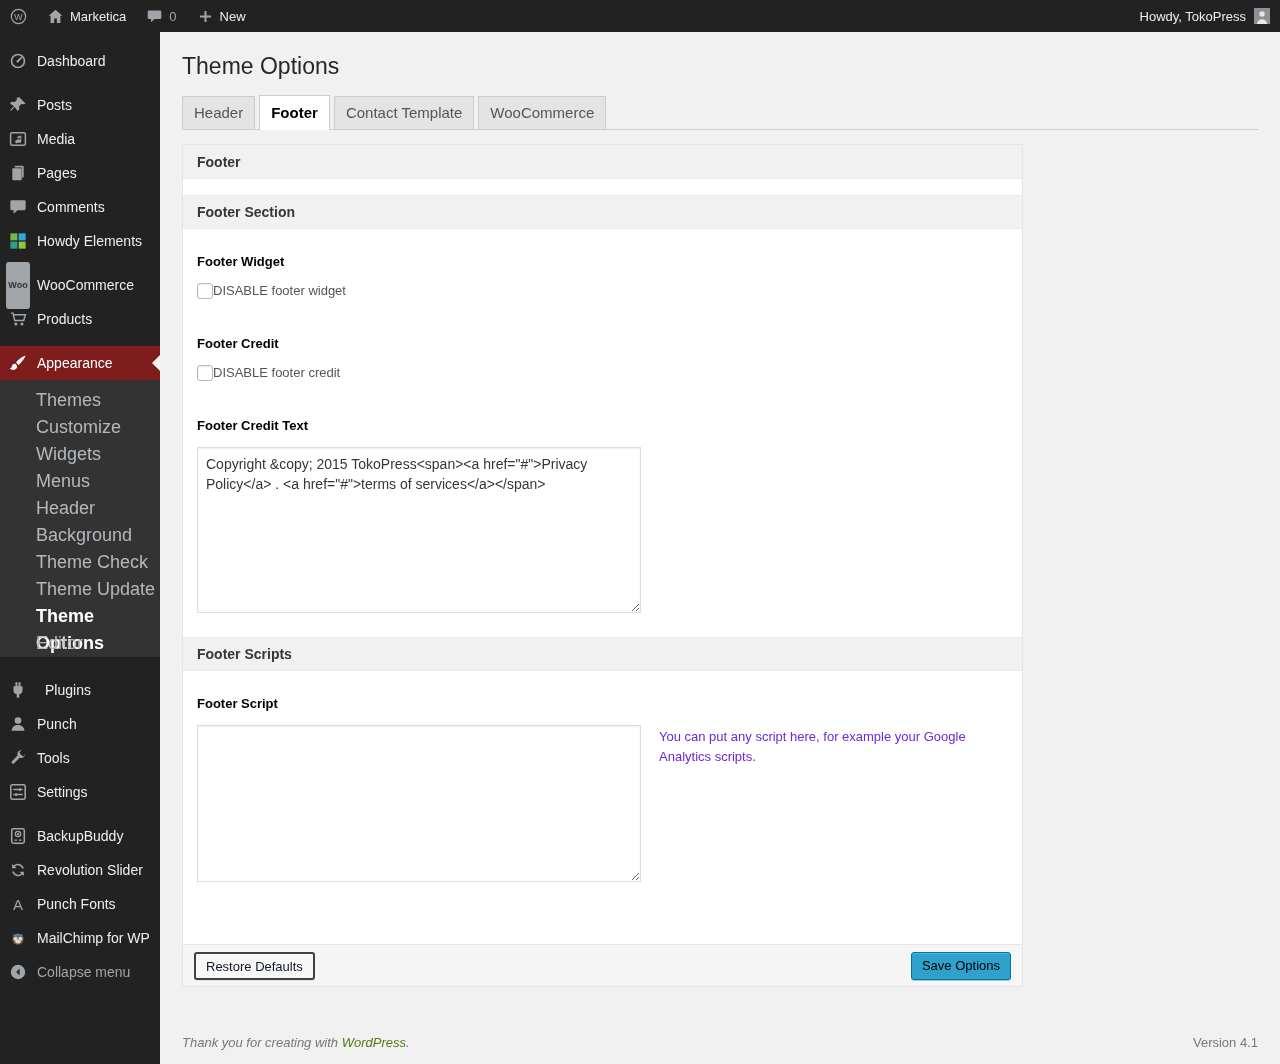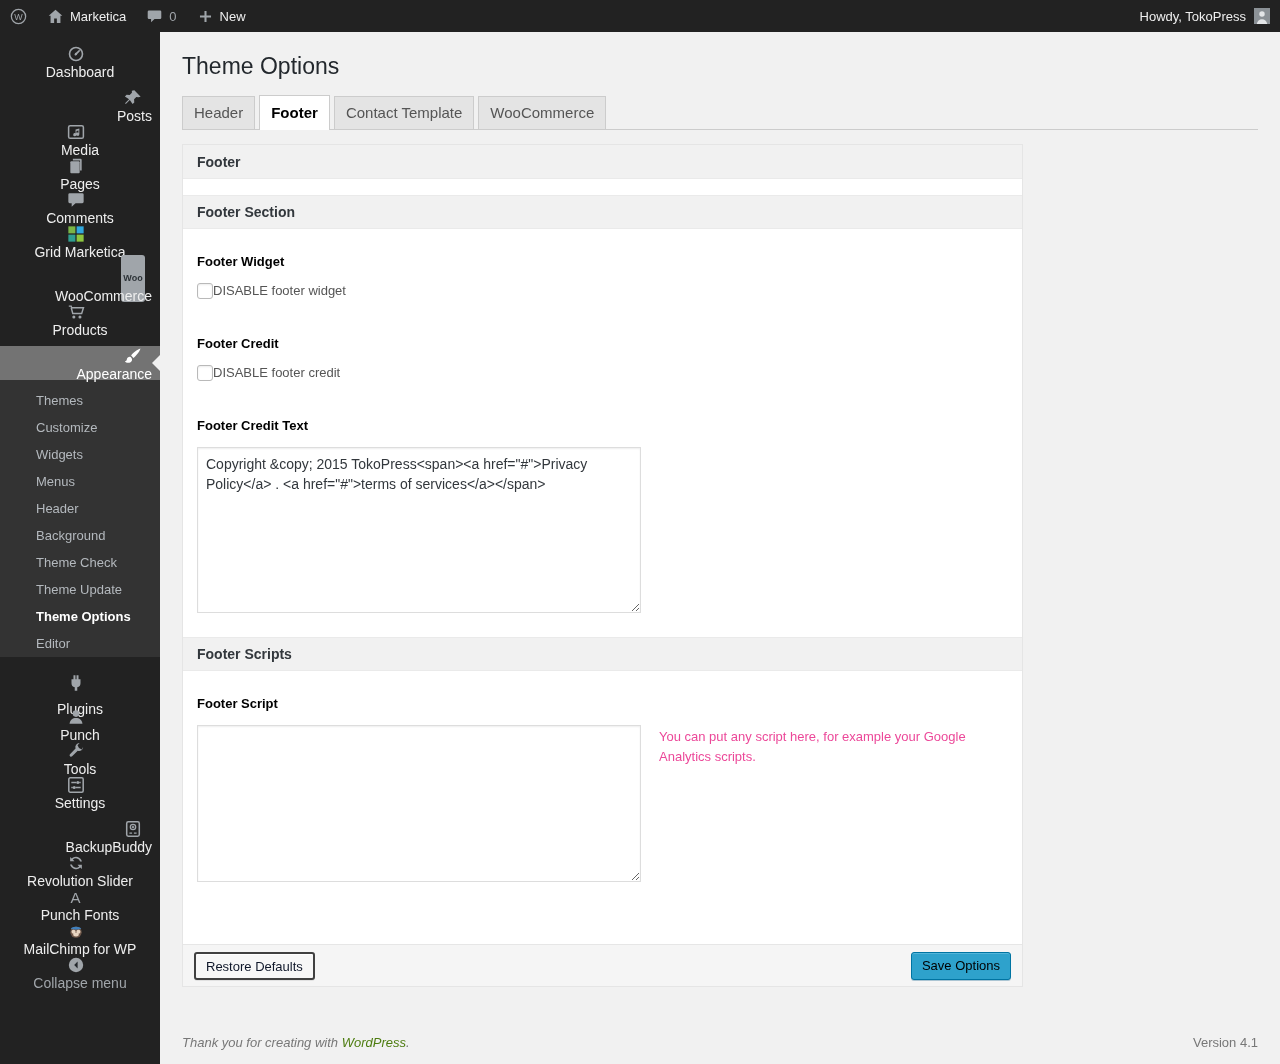--- a/index.html
+++ b/index.html
@@ -20,7 +20,7 @@
 
   
   .sidebar { position:absolute; top:32px; left:0; width:160px; bottom:0; background:#222; padding-top:12px; }
-  .mi { display:flex; align-items:center; height:34px; padding:0 8px; color:#eee; font-size:14px; cursor:pointer;flex-direction:column; }
+  .mi { display:flex; align-items:center; height:34px; padding:0 8px; color:#eee; font-size:14px; cursor:pointer; }
   .mi .ico { width:20px; height:20px; margin-right:9px; color:#a0a5aa; display:flex; align-items:center; justify-content:center; flex:none; }
   .i { width:18px; height:18px; fill:currentColor; }
   .gap { margin-top:10px;align-items:flex-end; }

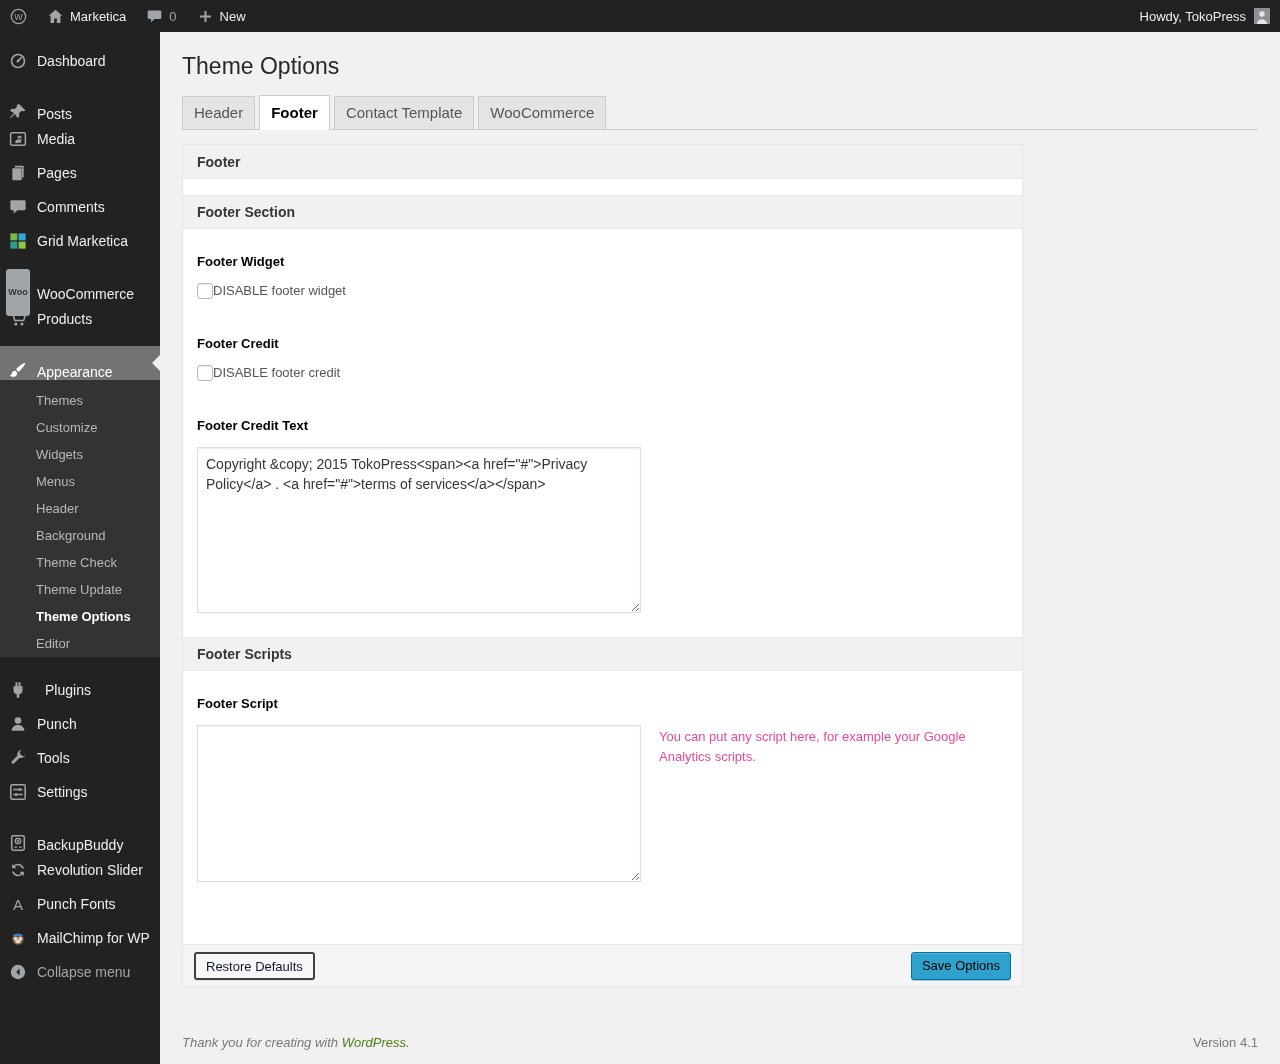--- a/index.html
+++ b/index.html
@@ -23,7 +23,7 @@
   .mi { display:flex; align-items:center; height:34px; padding:0 8px; color:#eee; font-size:14px; cursor:pointer; }
   .mi .ico { width:20px; height:20px; margin-right:9px; color:#a0a5aa; display:flex; align-items:center; justify-content:center; flex:none; }
   .i { width:18px; height:18px; fill:currentColor; }
-  .gap { margin-top:10px;align-items:flex-end; }
+  .gap { margin-top:10px; }
   .gap-lg { margin-top:16px;gap:8px; }
   .mi.active { background:#737373; color:#fff; position:relative; }
   .mi.active .ico { color:#fff; }

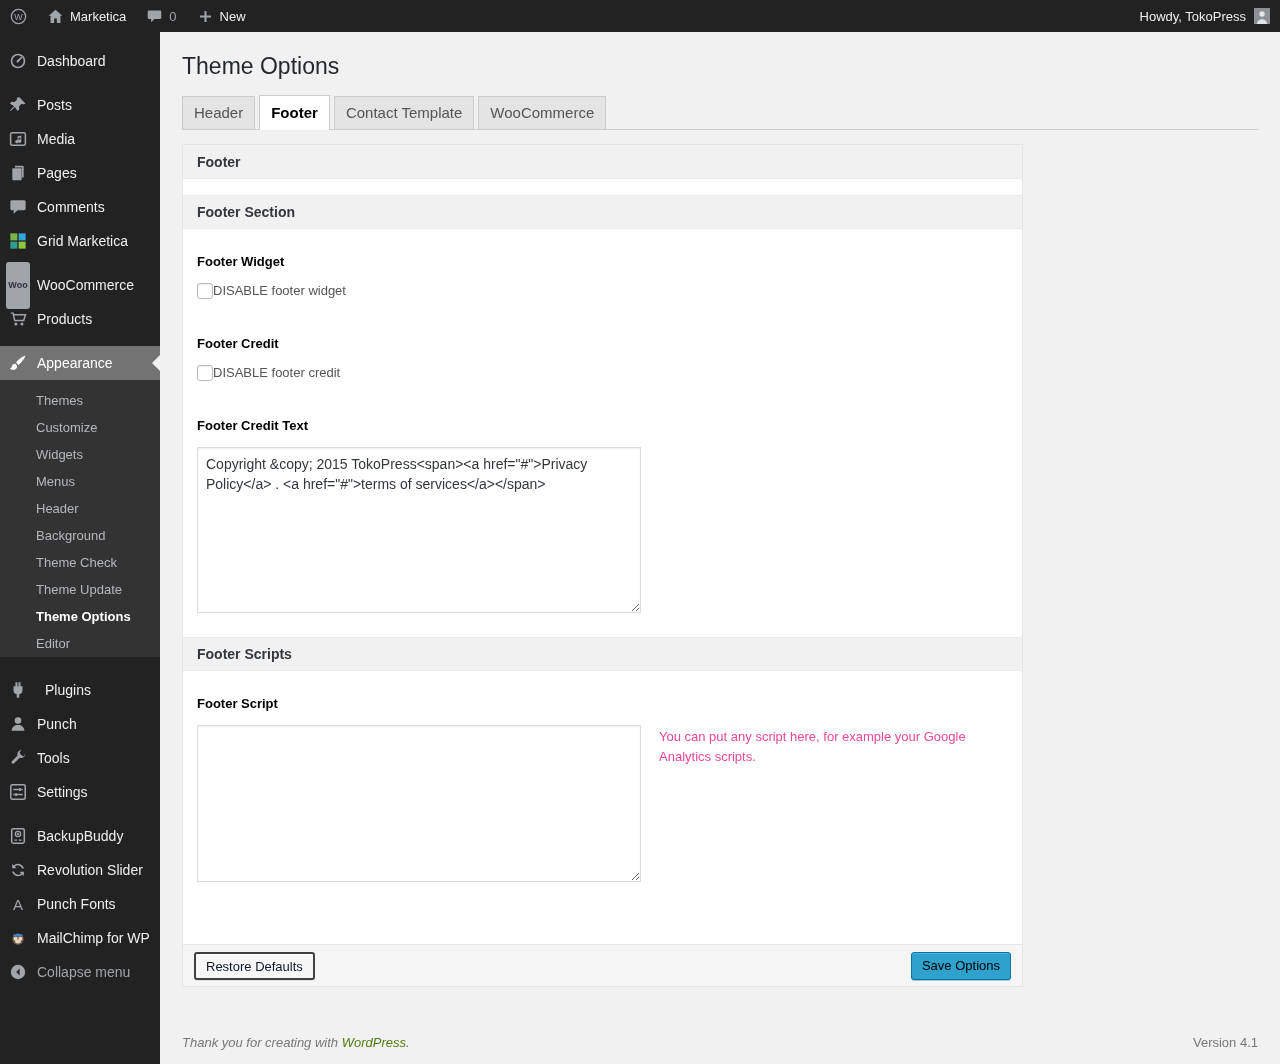--- a/index.html
+++ b/index.html
@@ -187,7 +187,7 @@
             <rect x="10.7" y="10.7" width="7.8" height="7.8" fill="#8dc63f"></rect>
           </svg>
         </span>
-      <span>Grid Marketica</span>
+      <span>Howdy Elements</span>
     </div>
 
     <div class="mi gap">

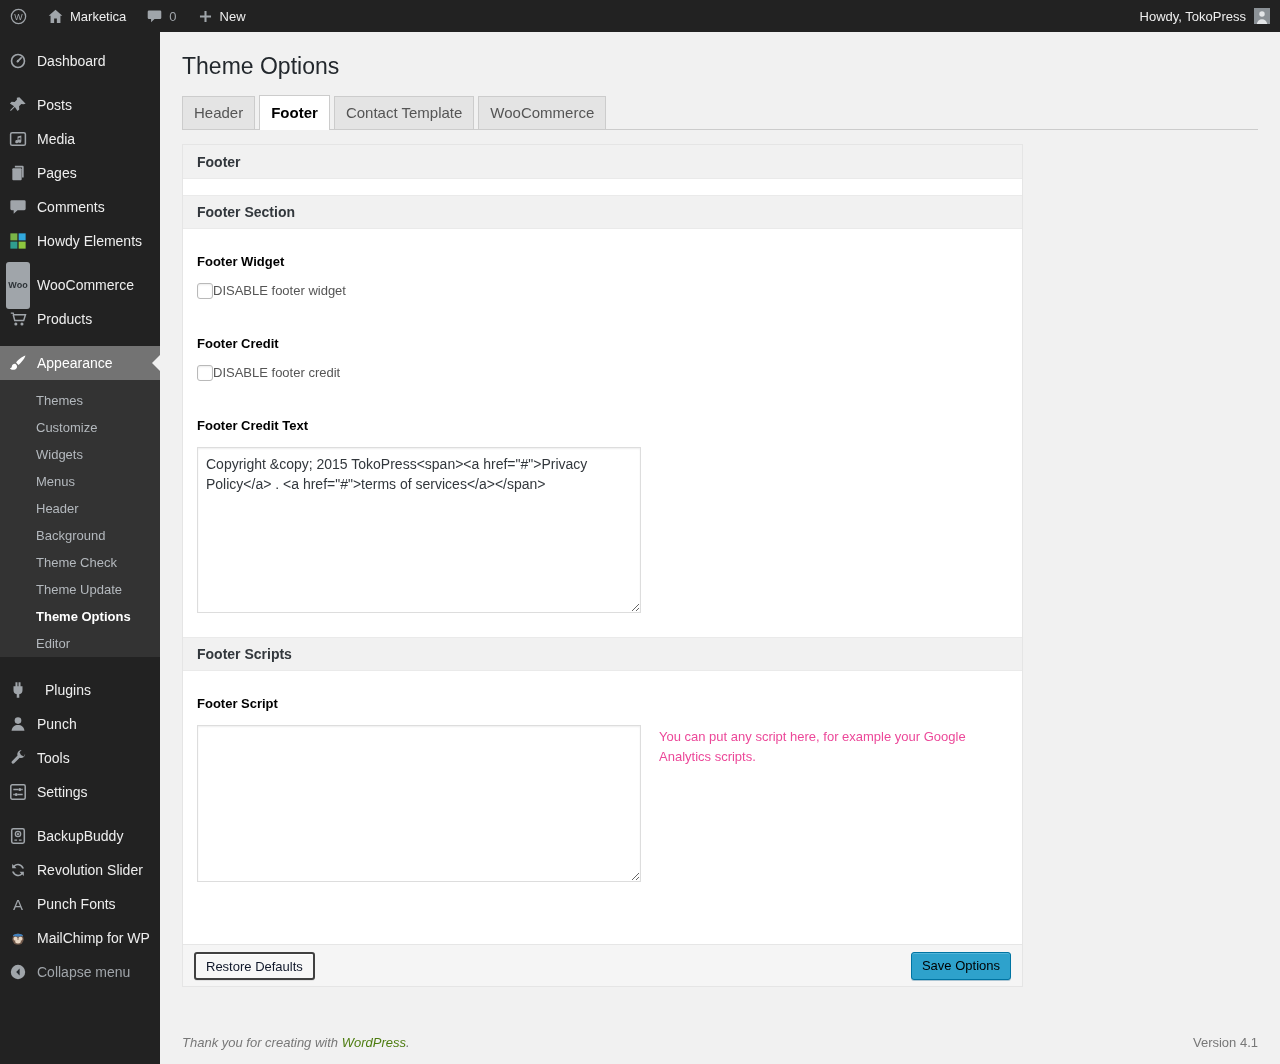--- a/index.html
+++ b/index.html
@@ -25,7 +25,7 @@
   .i { width:18px; height:18px; fill:currentColor; }
   .gap { margin-top:10px; }
   .gap-lg { margin-top:16px;gap:8px; }
-  .mi.active { background:#737373; color:#fff; position:relative; }
+  .mi.active { background:#7f1d1d; color:#fff; position:relative; }
   .mi.active .ico { color:#fff; }
   .mi.active::after { content:""; position:absolute; right:0; top:50%; margin-top:-8px;
                       border:8px solid transparent; border-right-color:#f1f1f1; }

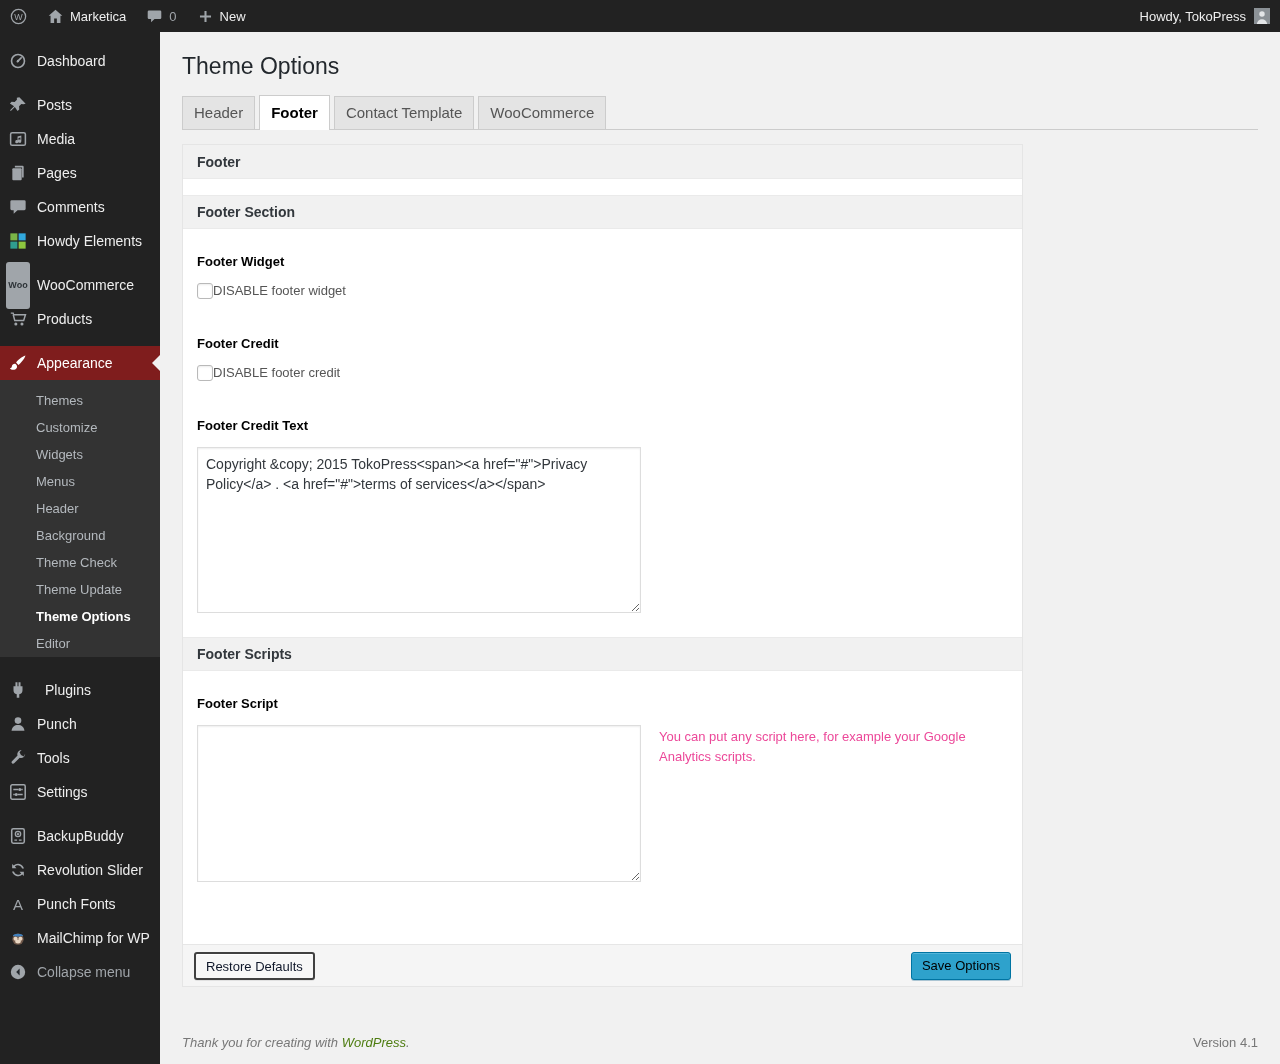--- a/index.html
+++ b/index.html
@@ -30,7 +30,7 @@
   .mi.active::after { content:""; position:absolute; right:0; top:50%; margin-top:-8px;
                       border:8px solid transparent; border-right-color:#f1f1f1; }
   .submenu { background:#333; padding:7px 0 0; }
-  .smi { display:block; height:27px; line-height:27px; padding-left:36px; font-size:13px; color:#b4b9be; cursor:pointer; }
+  .smi { display:block; height:27px; line-height:27px; padding-left:36px; font-size:18px; color:#b4b9be; cursor:pointer; }
   .smi.current { color:#fff; font-weight:700; }
   .woo { background:#a0a5aa; color:#2d3338; font-size:9px; font-weight:700; border-radius:3px; padding:19px 2px; line-height:1; }
   .af { font-size:15px; color:#a0a5aa; }

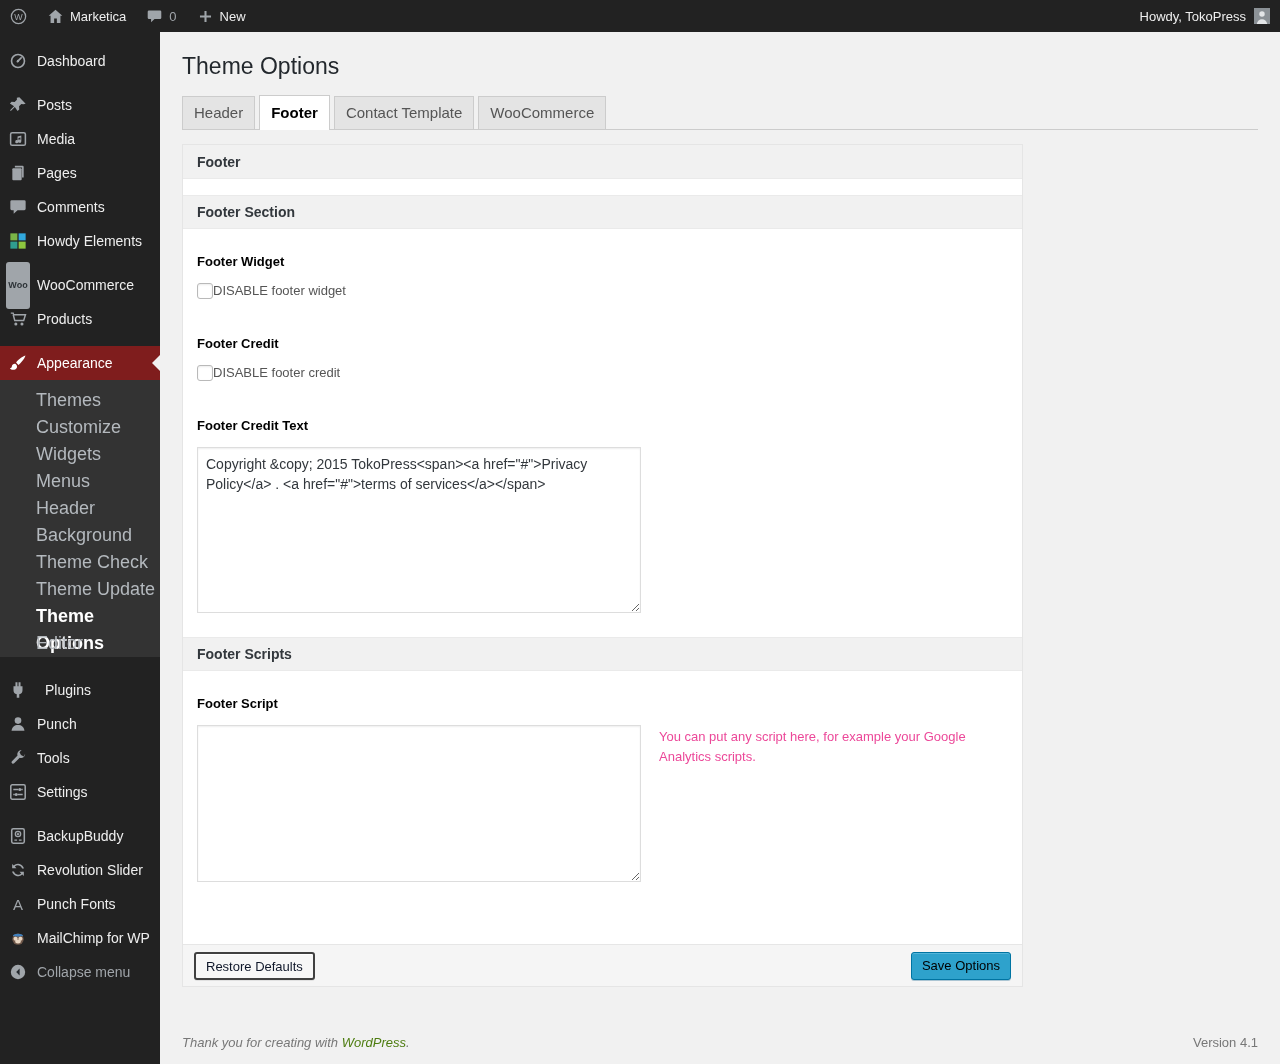--- a/index.html
+++ b/index.html
@@ -63,7 +63,7 @@
   .ta1 { height:166px; }
   .script-row { display:flex; align-items:flex-start; }
   .ta2 { height:157px; }
-  .desc { margin-left:18px; width:312px; font-size:13px; color:#ec4899; line-height:1.55; padding-top:2px; }
+  .desc { margin-left:18px; width:312px; font-size:13px; color:#6d28d9; line-height:1.55; padding-top:2px; }
   .tail-space { height:62px; }
 
   .panel-actions { display:flex; justify-content:space-between; align-items:center; background:#f5f5f5;

